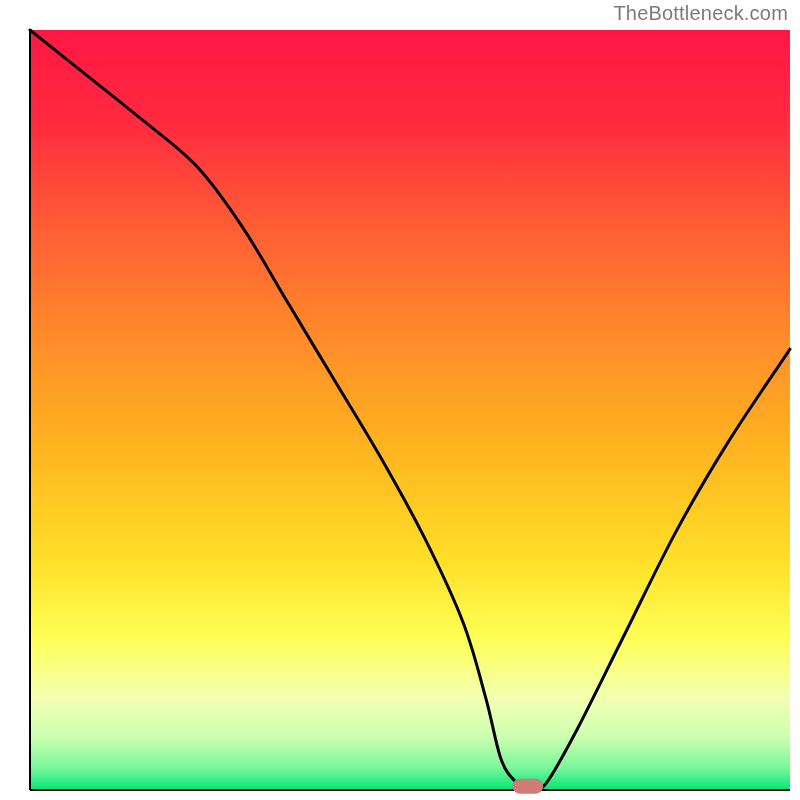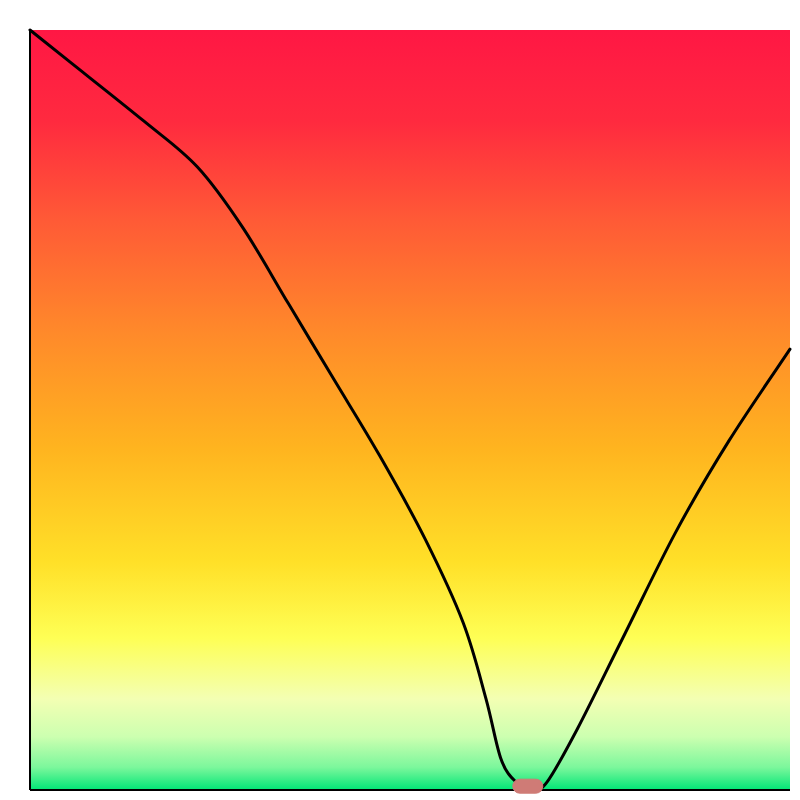--- a/index.html
+++ b/index.html
@@ -50,6 +50,7 @@
 <body>
 <div class="wrap">
 
+<div class="watermark">TheBottleneck.com</div>
 
 <svg class="chart" viewBox="0 0 800 800">
   <defs>

